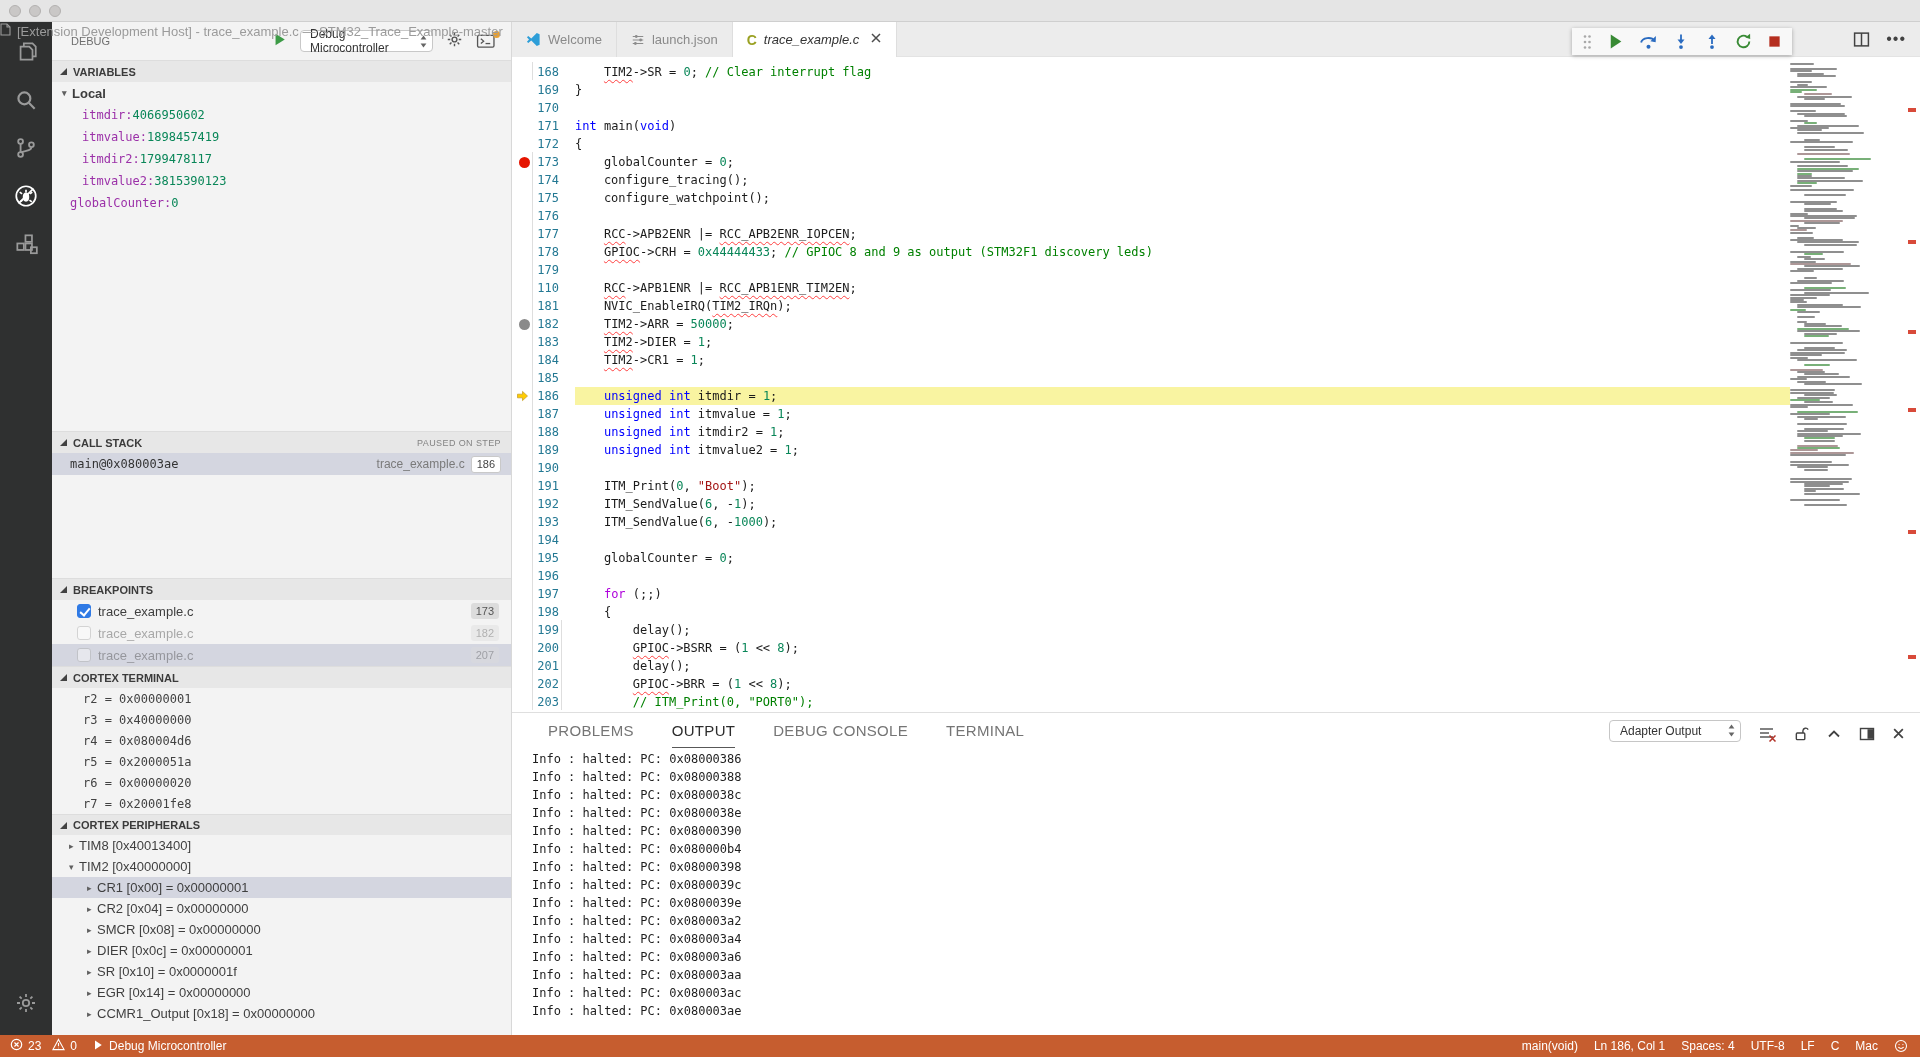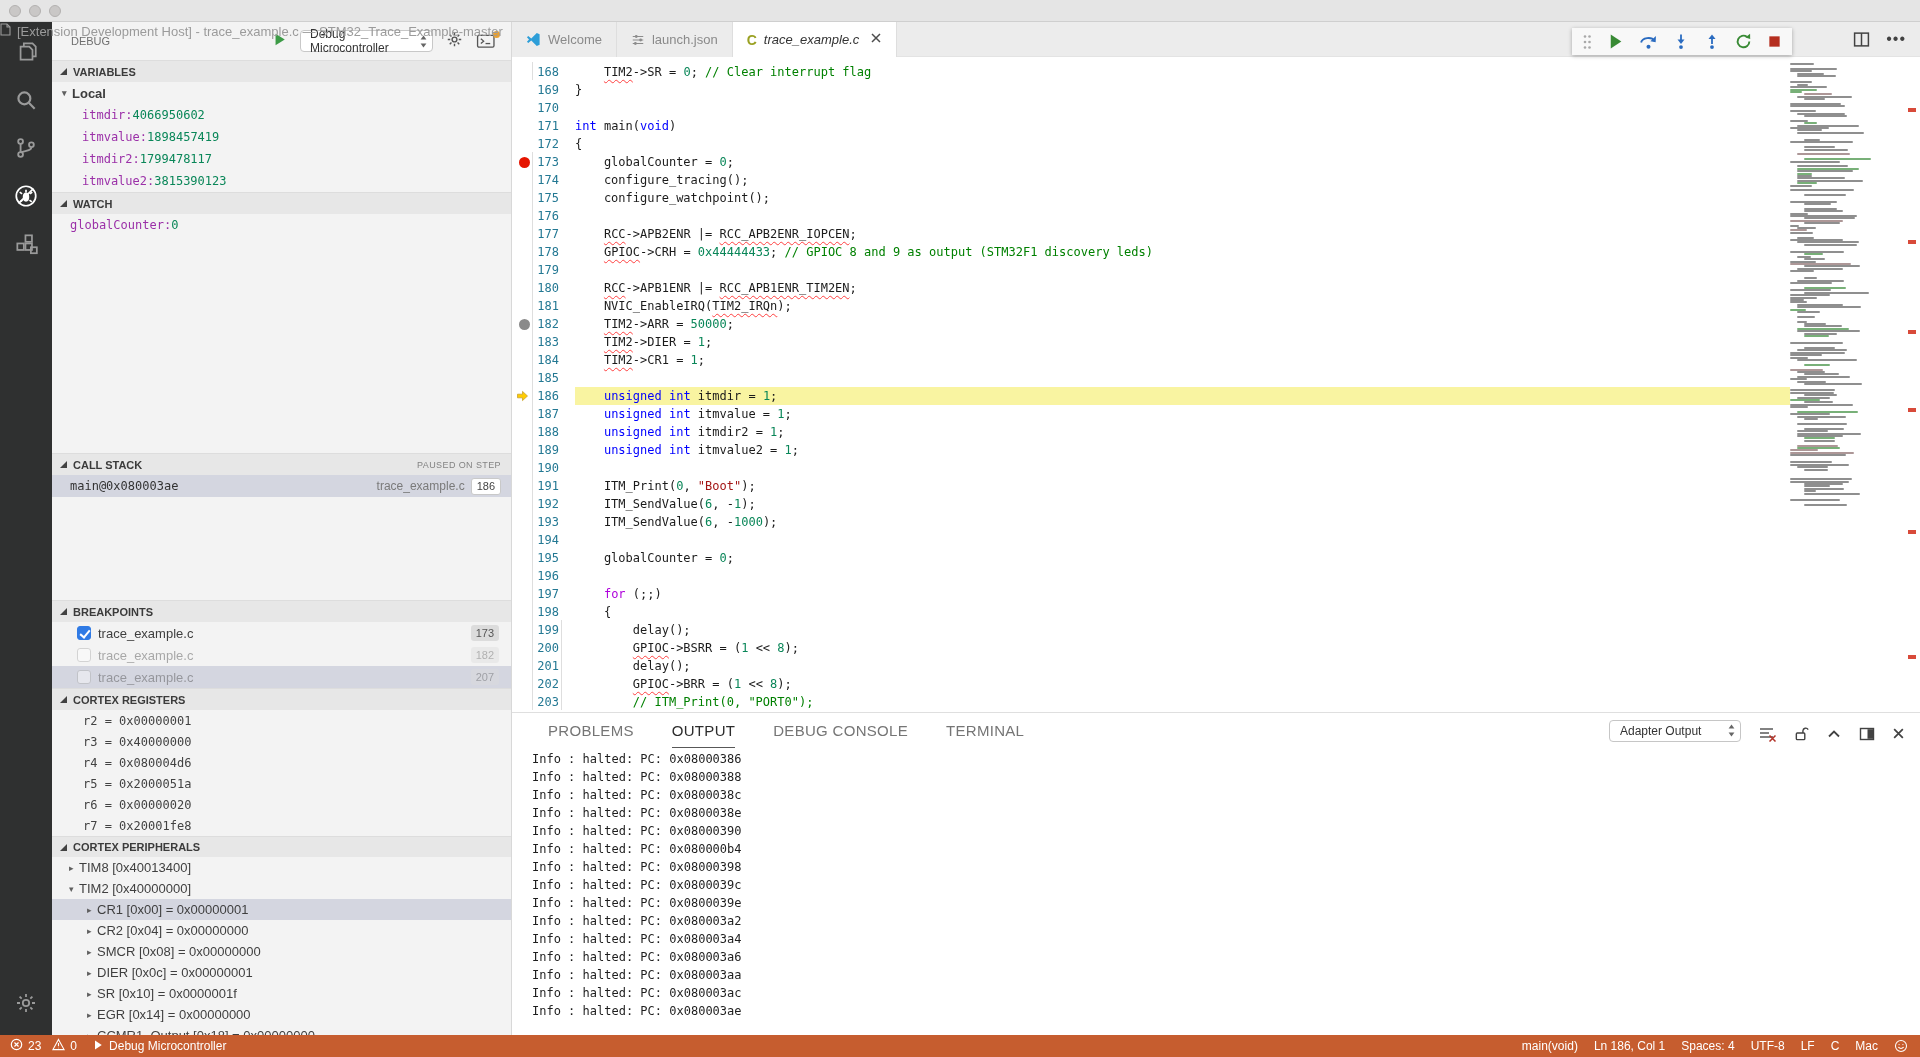--- a/index.html
+++ b/index.html
@@ -256,10 +256,6 @@
           <span class="var-value">3815390123</span>
         </div>
       </div>
-    <div class="sect-header">
-      <span class="tw"></span>
-      <span>WATCH</span>
-    </div>
     <div id="watch-rows">
         <div class="tree-row mono" style="padding-left: 18px;">
           <span class="var-name">globalCounter: </span>

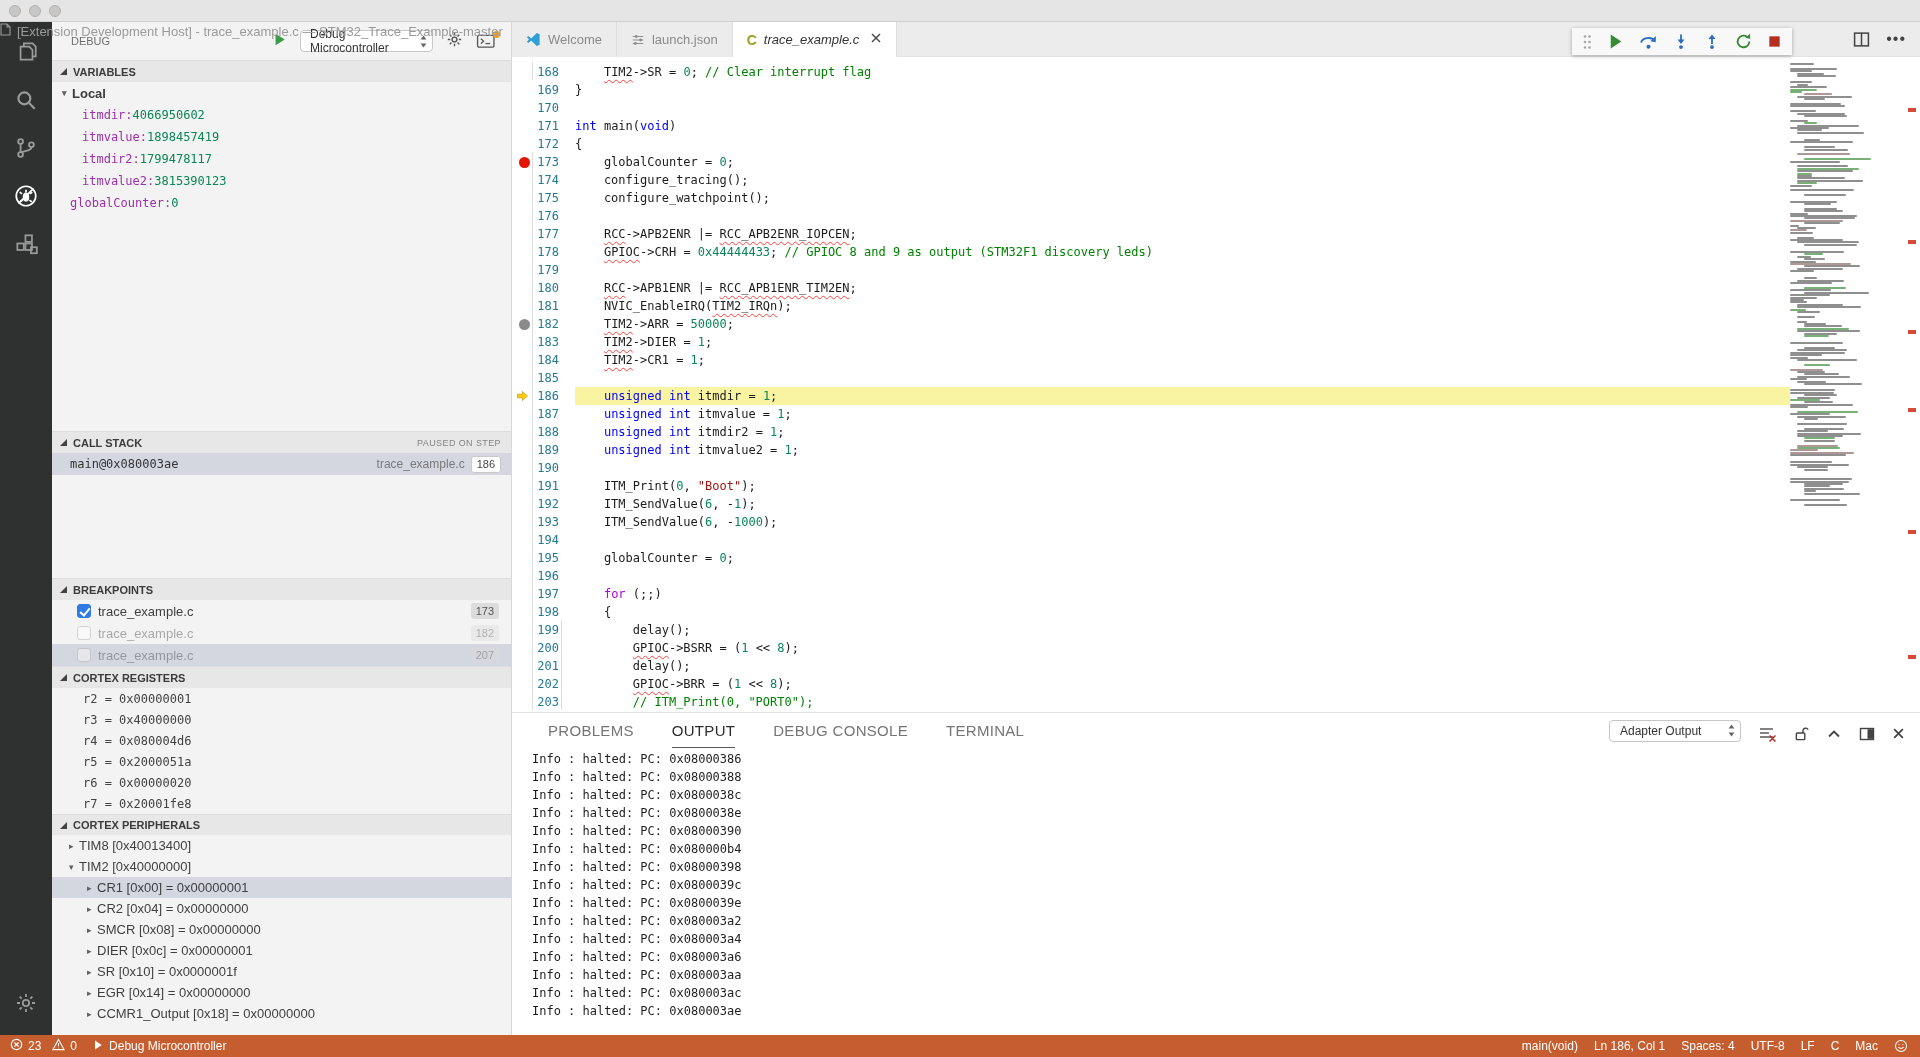--- a/index.html
+++ b/index.html
@@ -508,7 +508,7 @@
           <div class="t-cell"></div>
         </div>
         <div class="code-row">
-          <div class="g-cell">180</div>
+          <div class="g-cell">110</div>
           <div class="t-cell"><span class="tk-pl">    </span><span class="tk-er">RCC</span><span class="tk-pl">-&gt;APB1ENR |= </span><span class="tk-er">RCC_APB1ENR_TIM2EN</span><span class="tk-pl">;</span></div>
         </div>
         <div class="code-row">

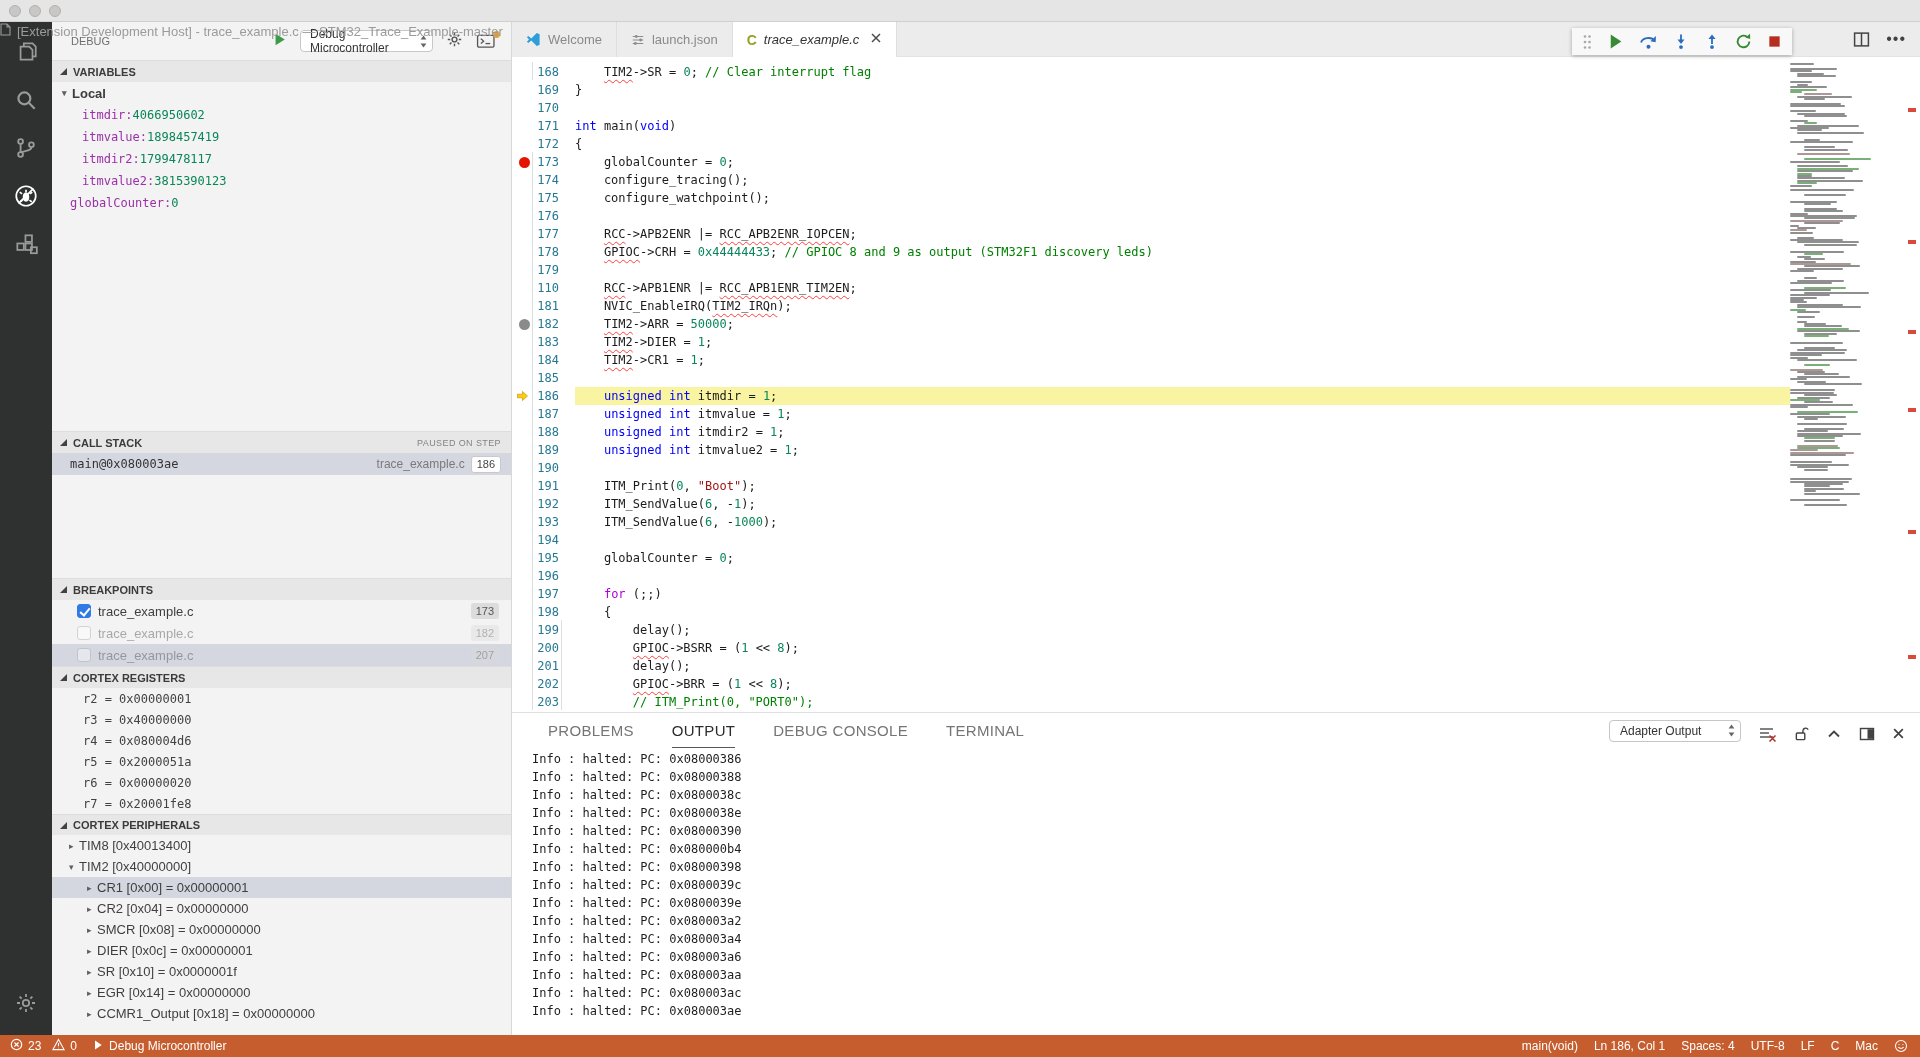--- a/index.html
+++ b/index.html
@@ -301,7 +301,7 @@
       </div>
     <div class="sect-header">
       <span class="tw"></span>
-      <span>CORTEX REGISTERS</span>
+      <span>CORTEX TERMINAL</span>
     </div>
     <div id="register-rows">
         <div class="tree-row mono" style="height: 21px; padding-left: 31px; color: rgb(66, 66, 66);">

